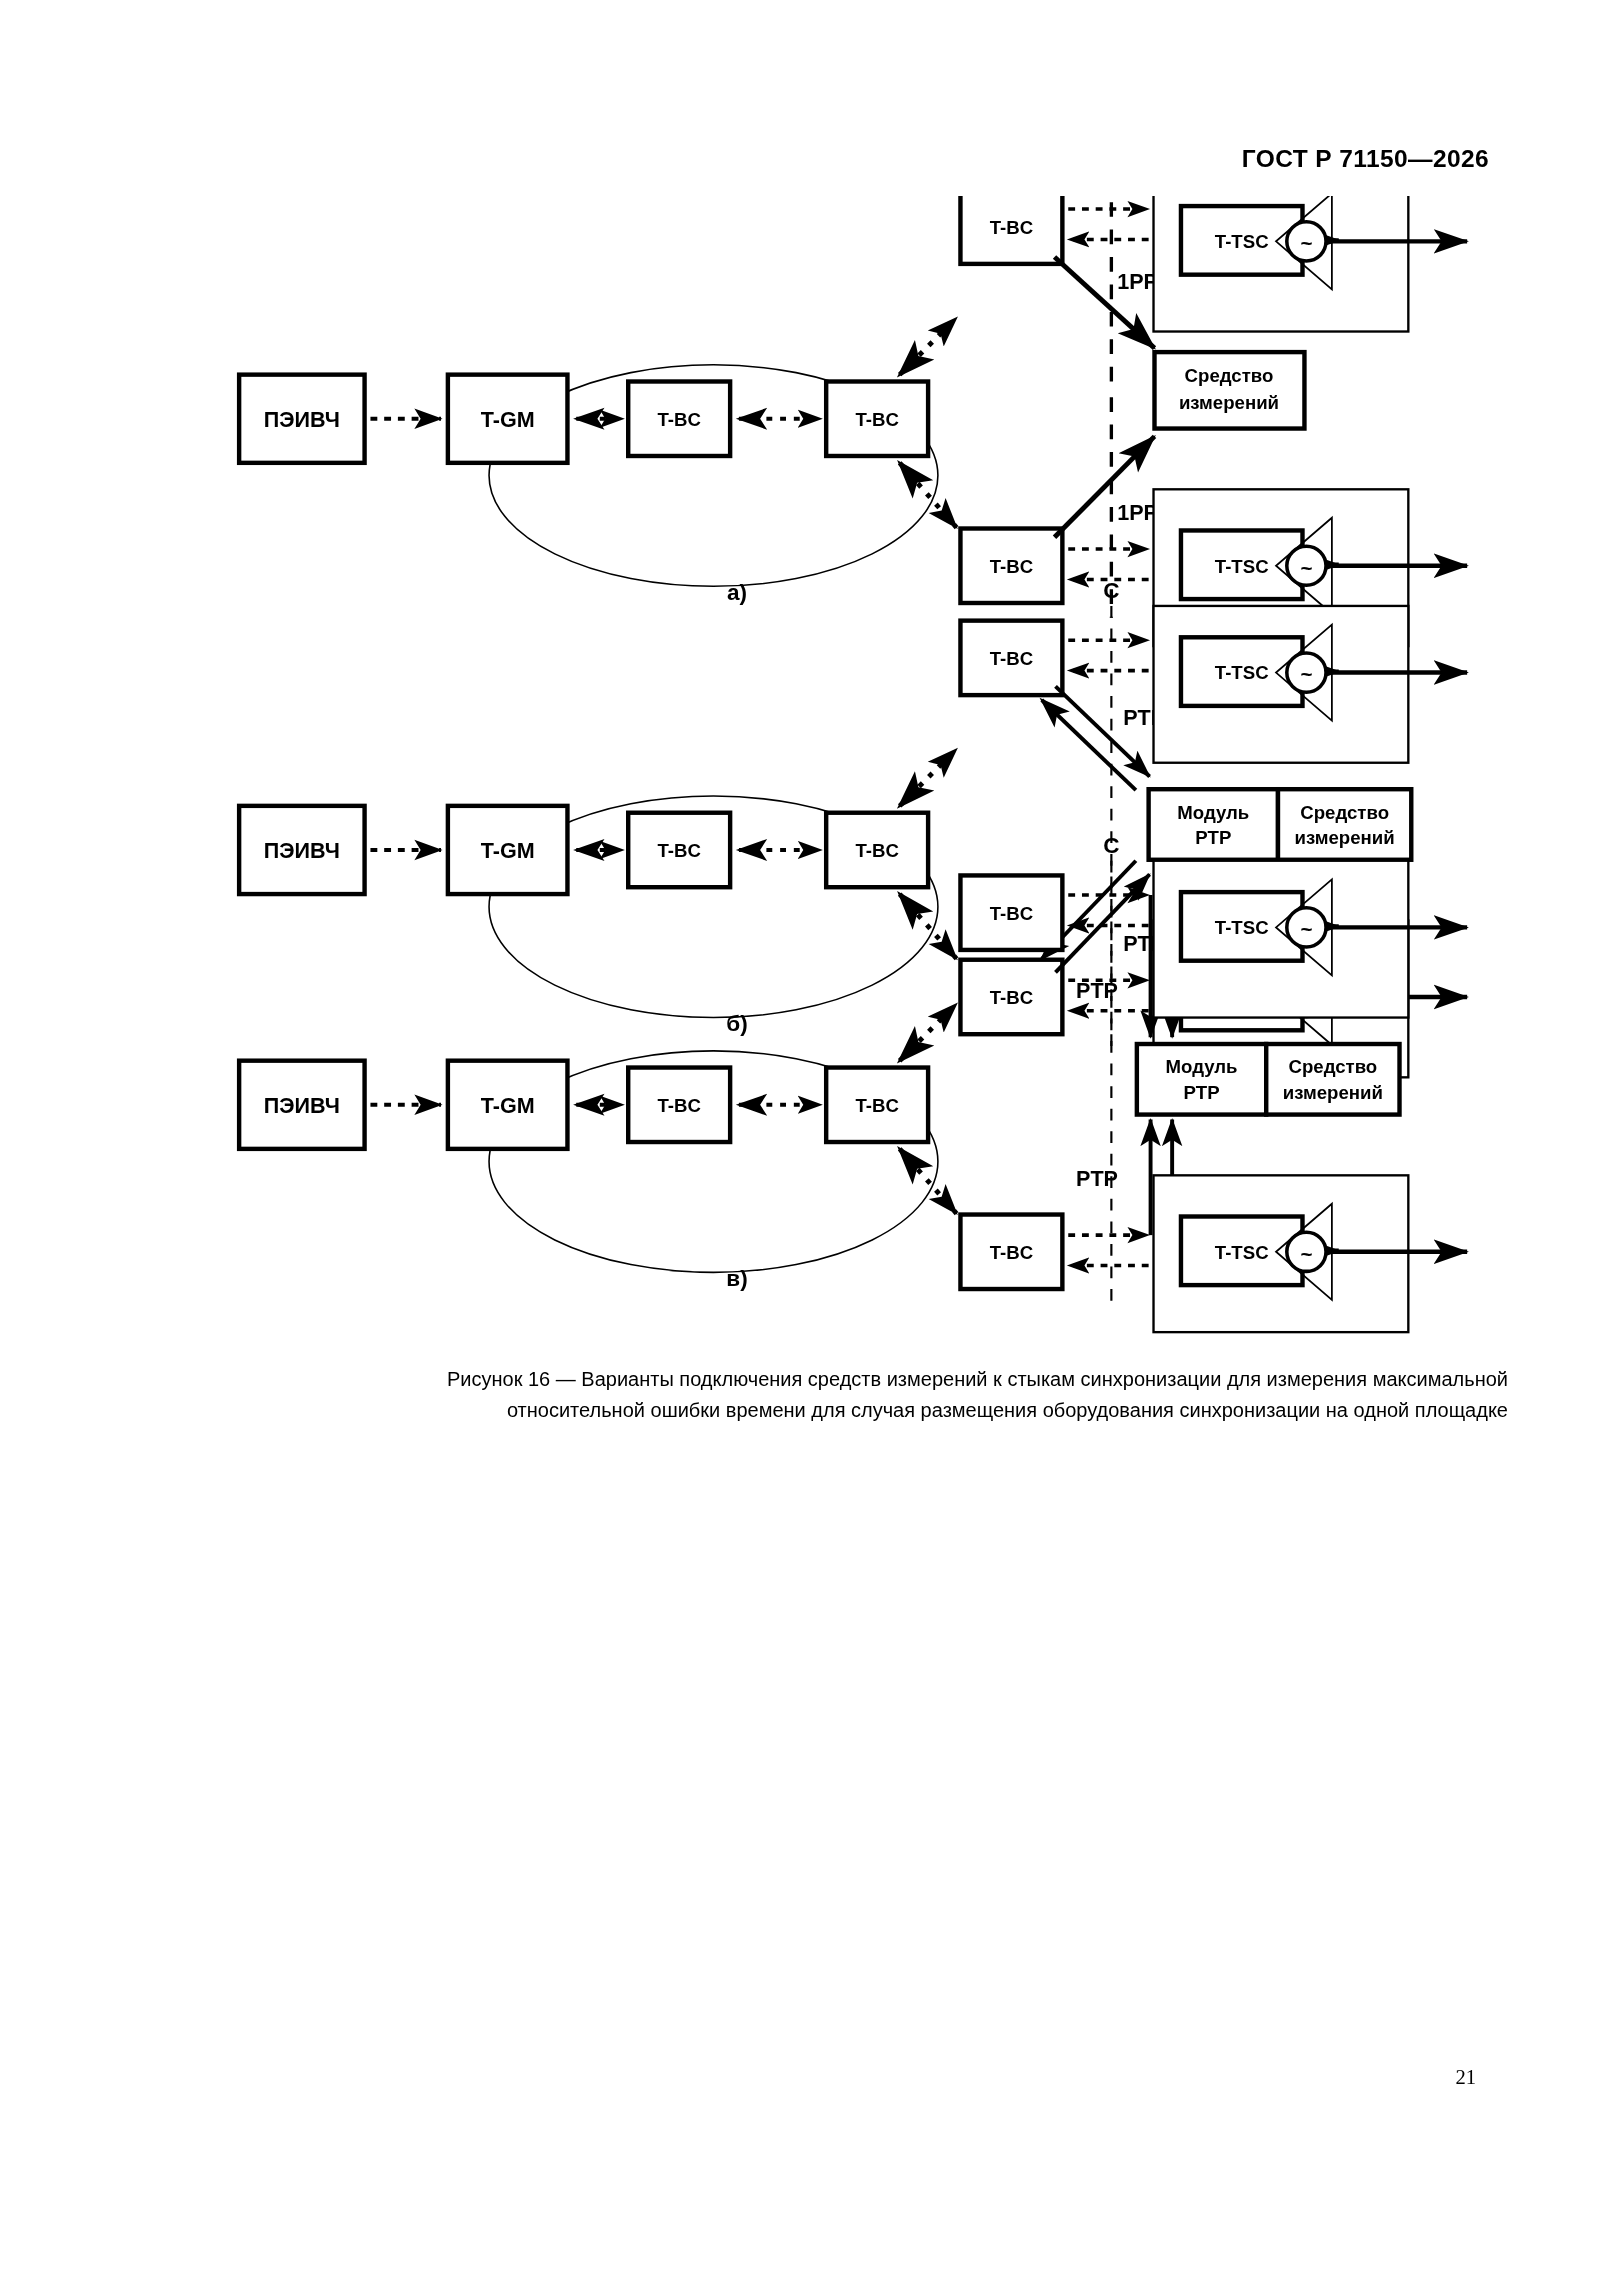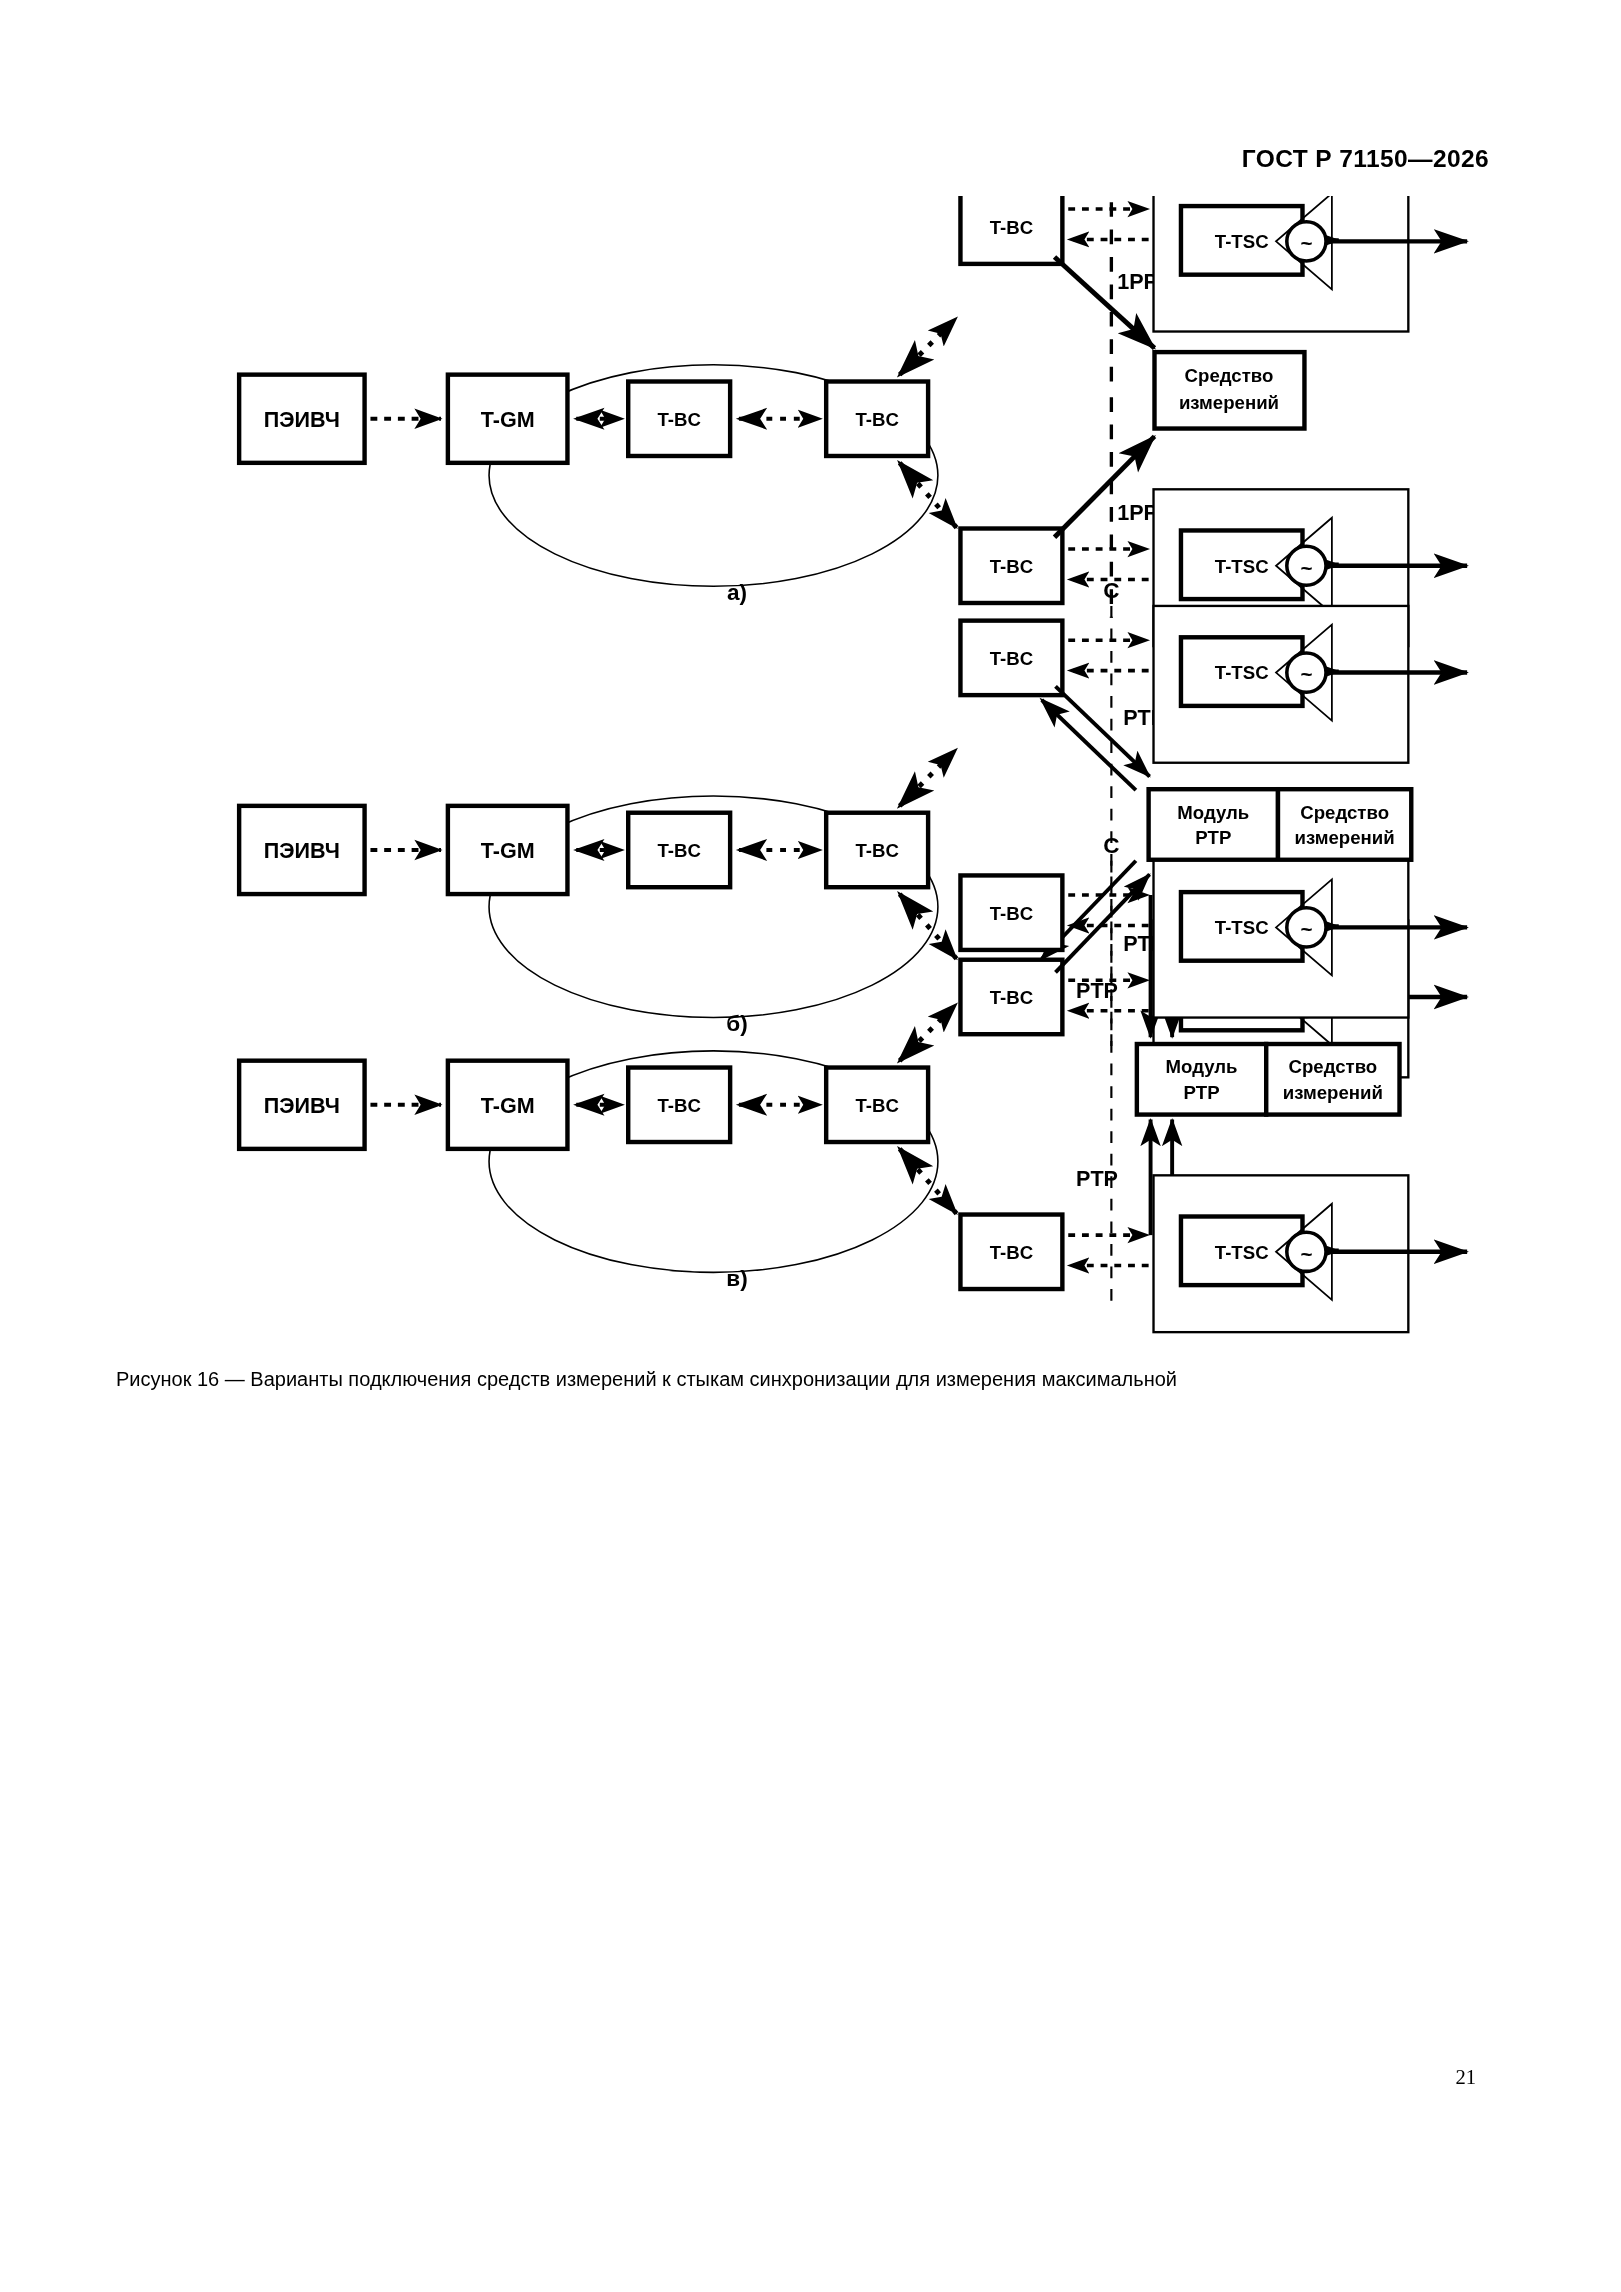--- a/index.html
+++ b/index.html
@@ -40,7 +40,7 @@
     left: 116px;
     top: 1364px;
     width: 1392px;
-    text-align: left;
+    text-align: right;
     font-size: 20px;
     line-height: 31px;
   }

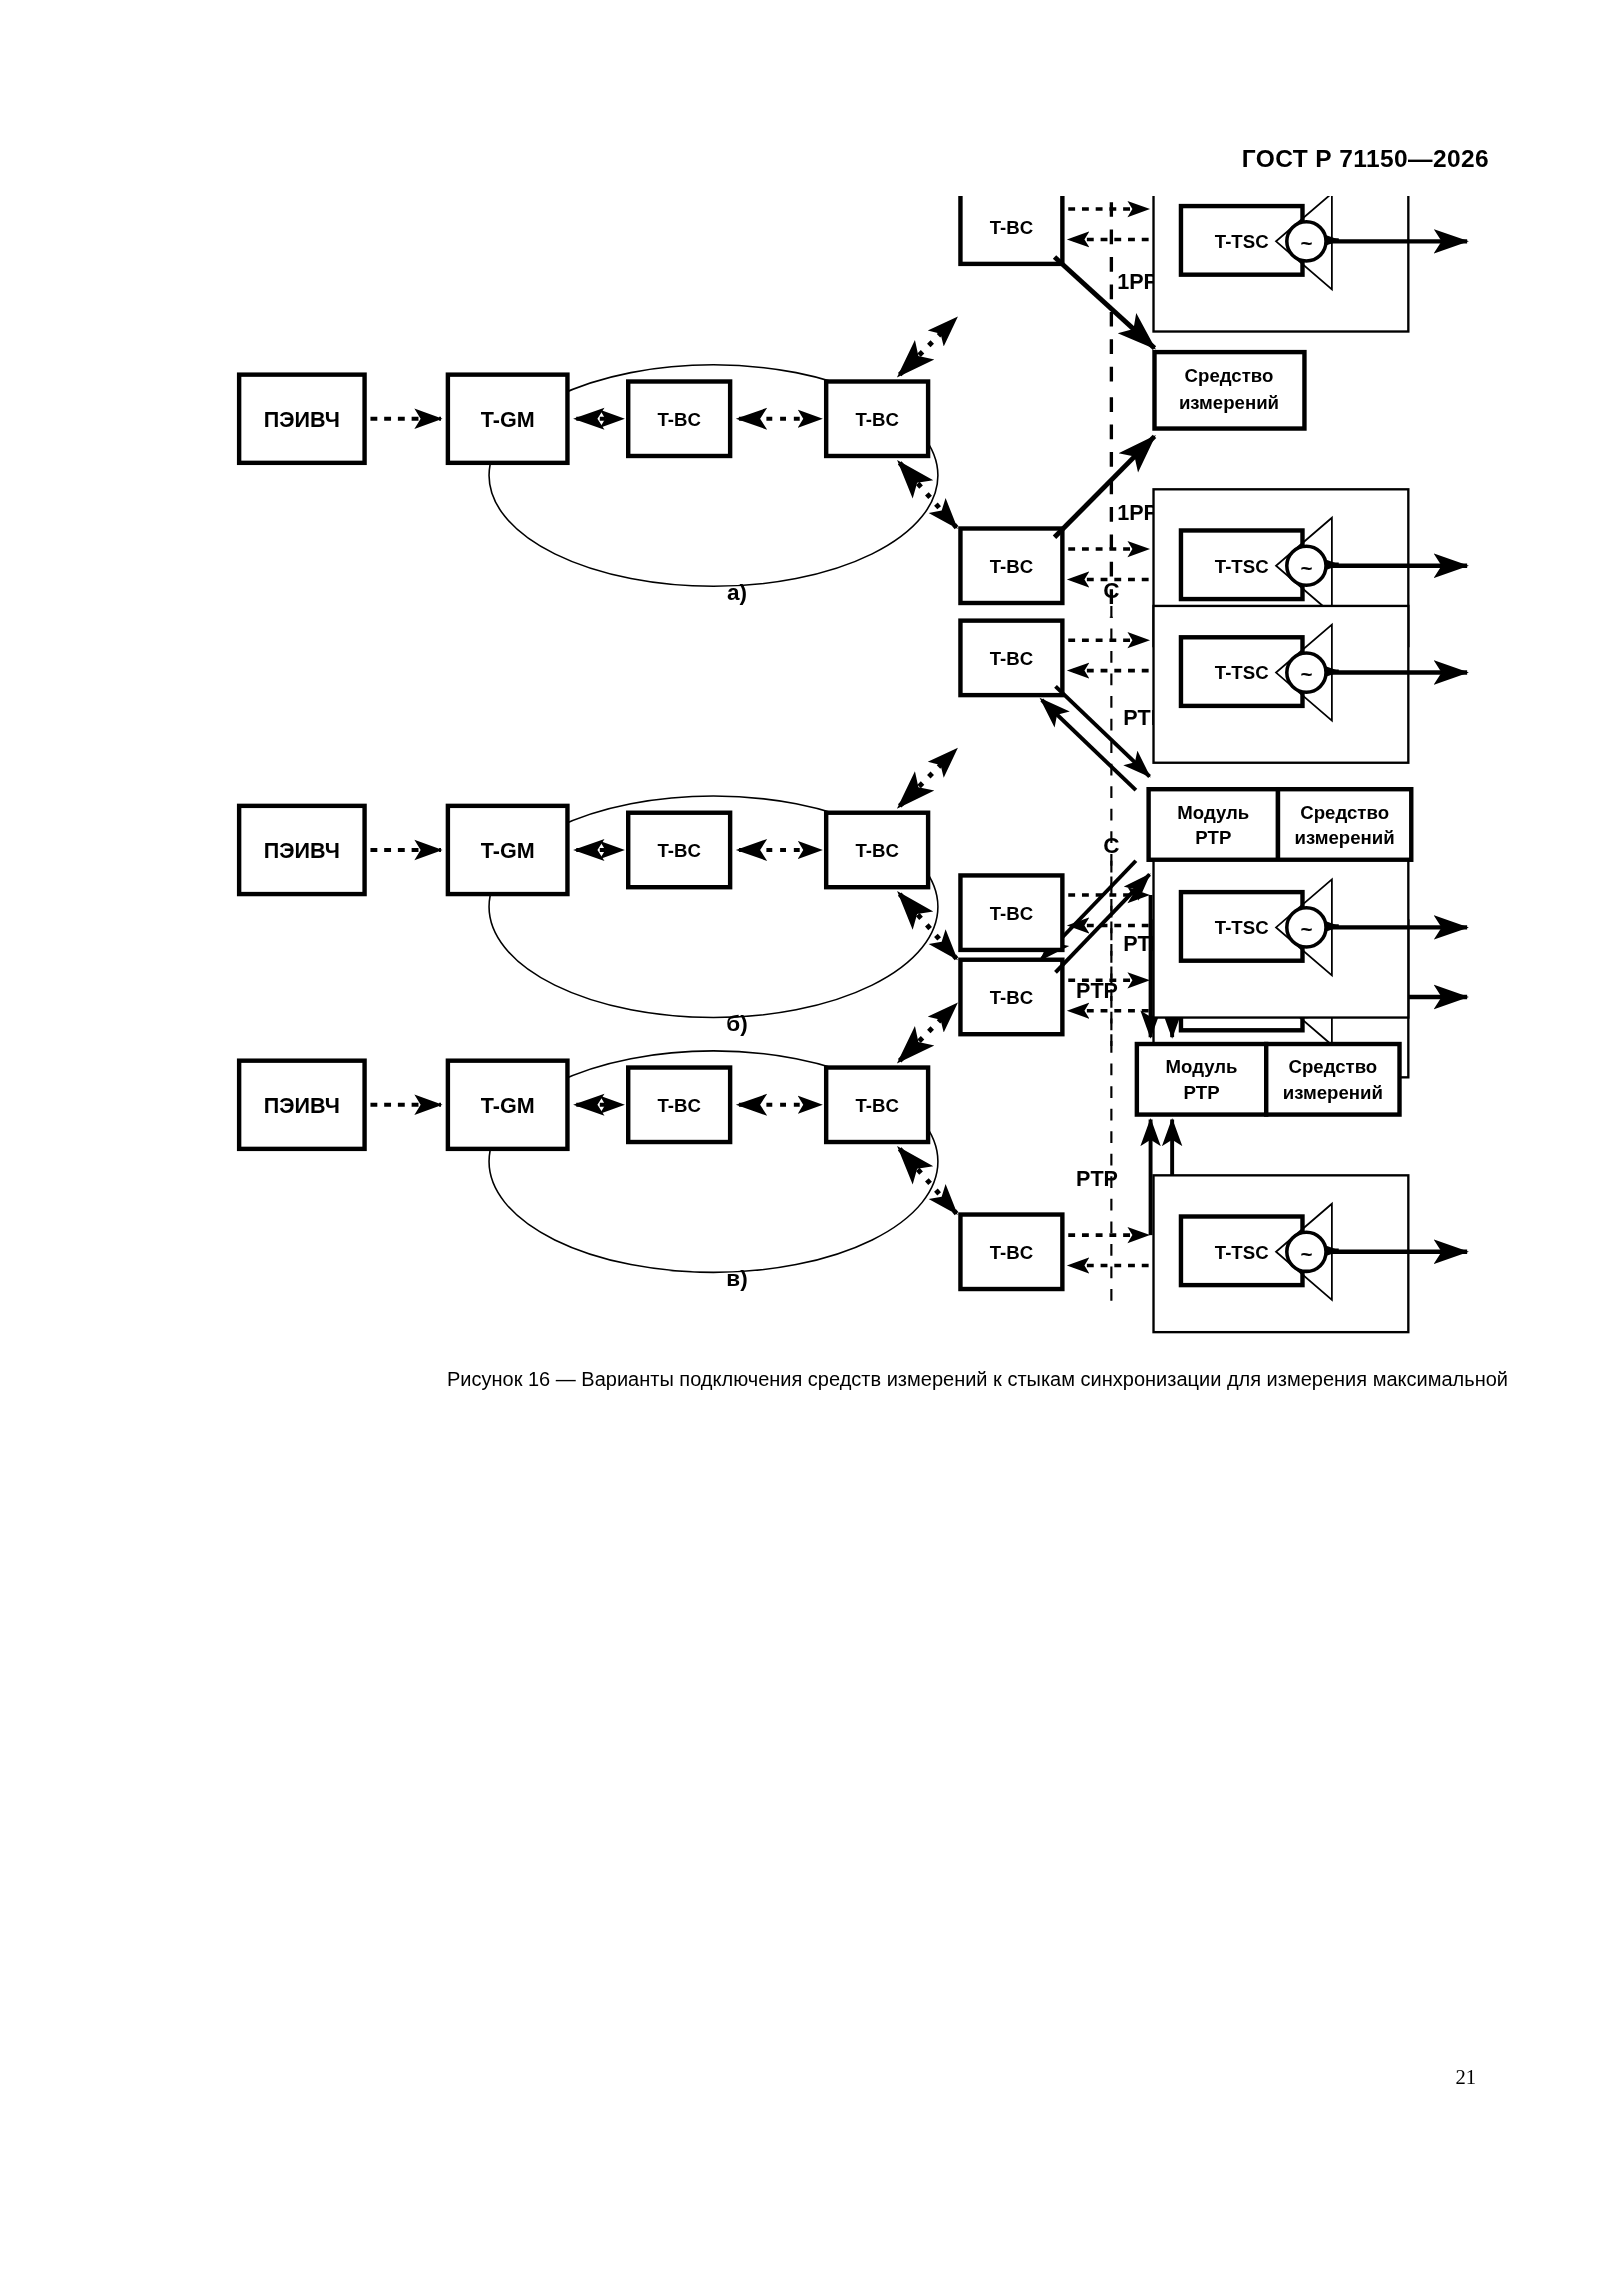--- a/index.html
+++ b/index.html
@@ -383,6 +383,7 @@
   <div class="fig-caption">
     <span>Рисунок 16 — Варианты подключения средств измерений к стыкам синхронизации для измерения максимальной</span>
     <br>
+    <span>относительной ошибки времени для случая размещения оборудования синхронизации на одной площадке</span>
   </div>
 
   <div class="page-number">21</div>

